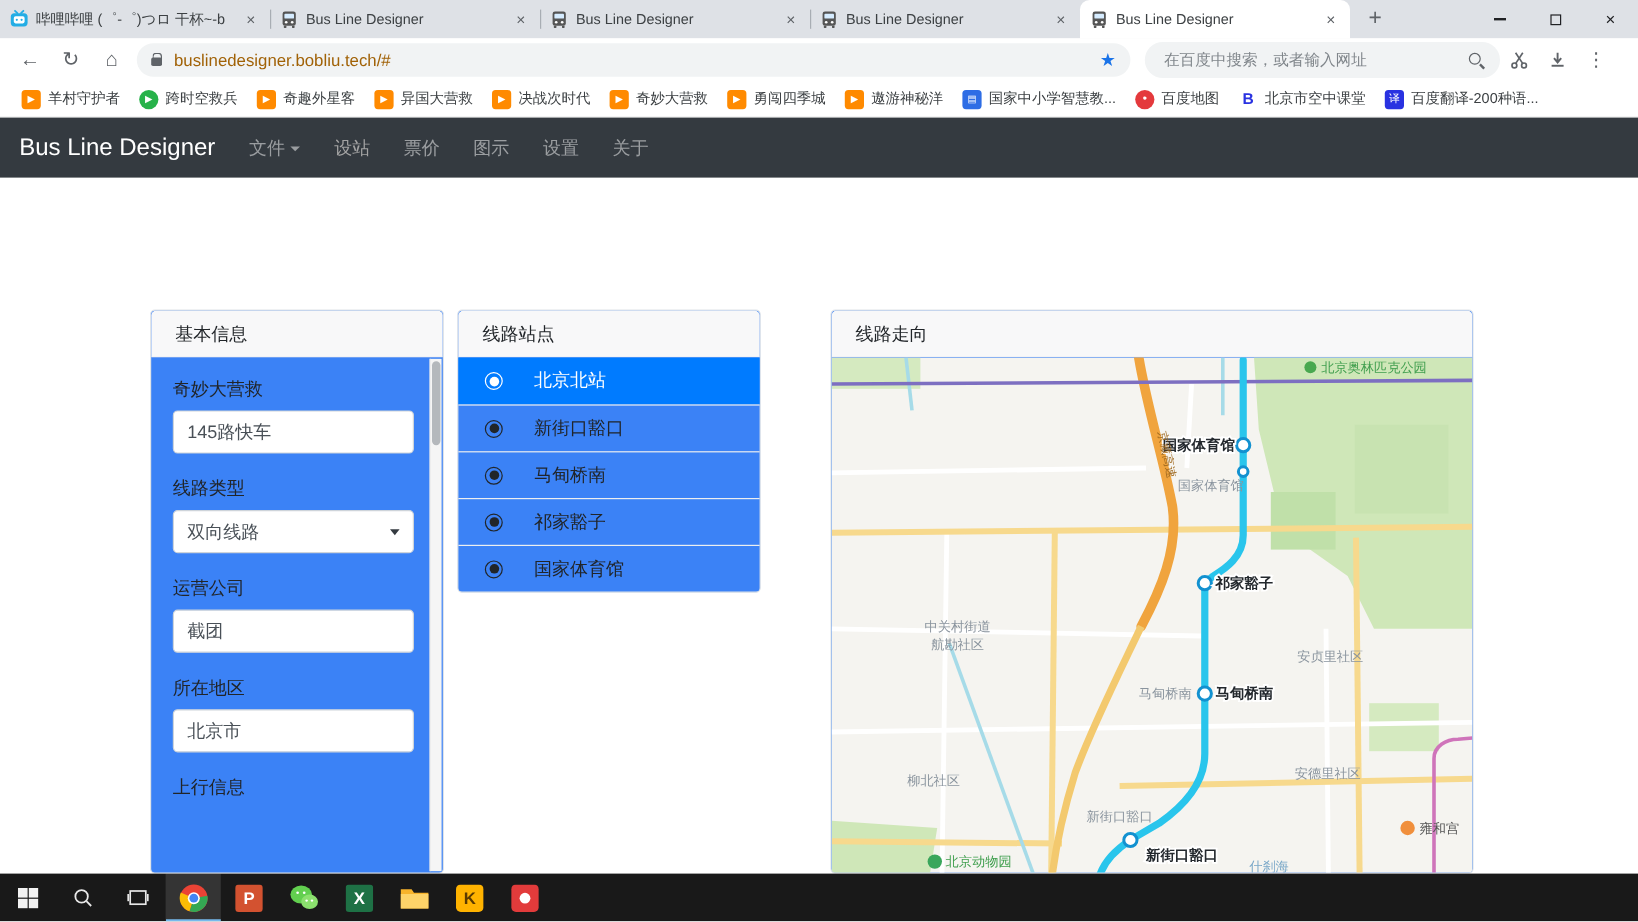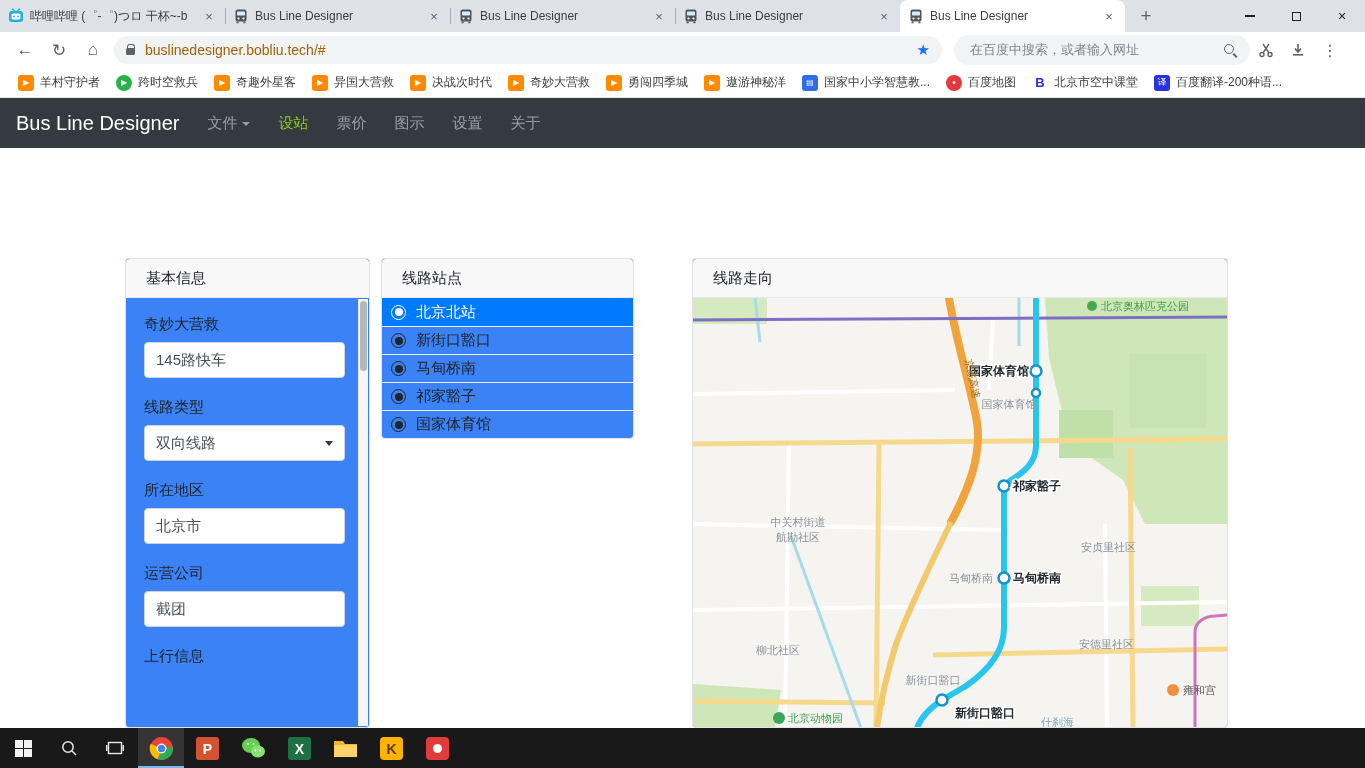--- a/index.html
+++ b/index.html
@@ -53,7 +53,7 @@
 .sitenav{position:absolute;top:98px;left:0;right:0;height:50px;background:#343a40;display:flex;align-items:center;padding:0 16px}
 .brand{color:#fff;font-size:20px;margin-right:14px;white-space:nowrap}
 .snav-item{color:rgba(255,255,255,.5);font-size:15px;padding:0 14px;display:flex;align-items:center;gap:5px;white-space:nowrap}
-.snav-item.active{color:#84cc16}
+.snav-item.active{color:#a3a3a3}
 .caret{width:0;height:0;border-left:4px solid transparent;border-right:4px solid transparent;border-top:4px solid rgba(255,255,255,.5);margin-top:2px}
 
 

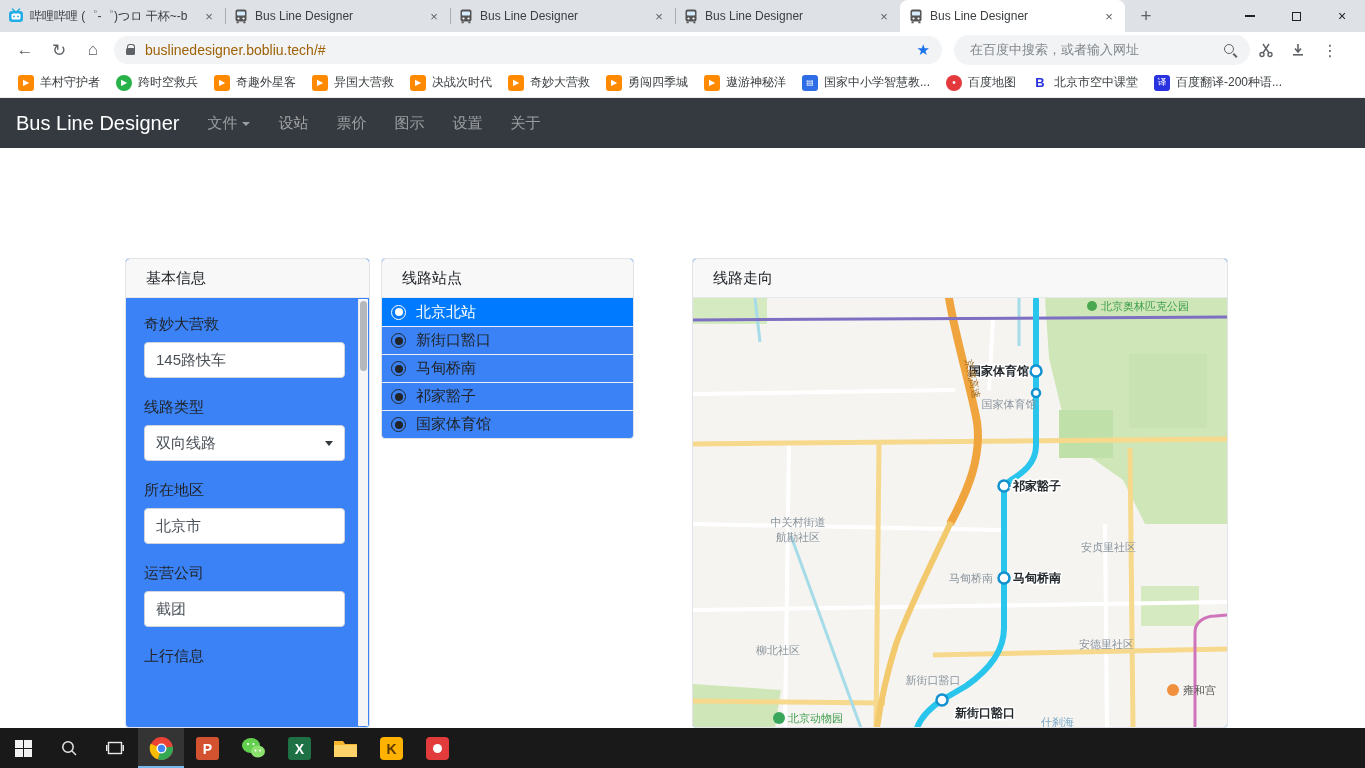--- a/index.html
+++ b/index.html
@@ -74,7 +74,7 @@
 .vscroll{position:absolute;top:40px;right:1px;bottom:1px;width:10px;background:#f5f5f5;border-left:1px solid #ececec}
 .vthumb{position:absolute;top:2px;left:1px;width:7px;height:70px;background:#b4b8bc;border-radius:4px}
 #card-stations{left:381px;top:258px;width:253px}
-.station{height:28px;display:flex;align-items:center;gap:10px;padding:0 9px;font-size:15px;color:#212529;border-top:1px solid #eceef0}
+.station{height:39px;display:flex;align-items:center;gap:26px;padding:0 22px;font-size:15px;color:#212529;border-top:1px solid #eceef0}
 .station:first-child{border-top:none}
 .station.active{background:#007bff;color:#fff}
 .radio{width:15px;height:15px;border:1.5px solid currentColor;border-radius:50%;position:relative;flex:none}

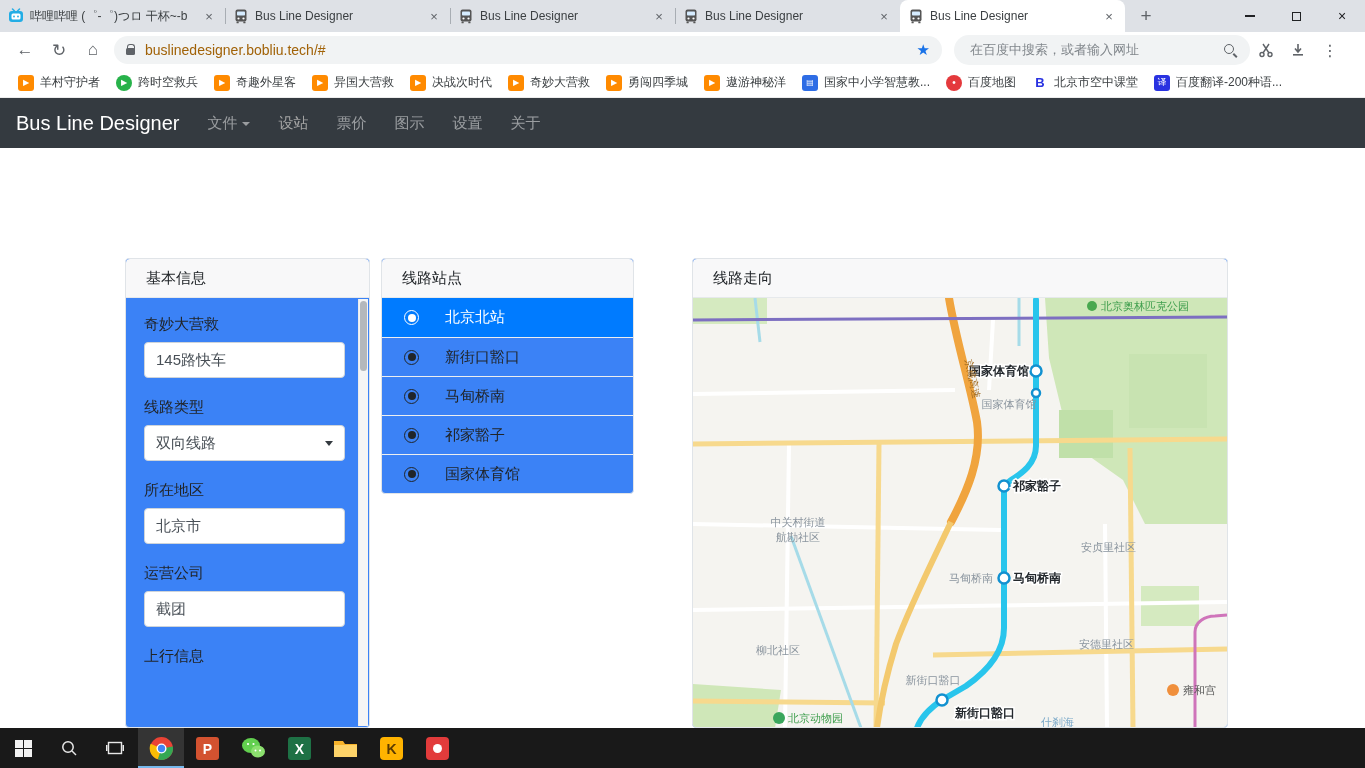--- a/index.html
+++ b/index.html
@@ -307,15 +307,15 @@
           </div>
         </div>
         <div class="fgroup">
+          <div class="flabel">运营公司</div>
+          <div class="fctrl">
+            <span>截团</span>
+          </div>
+        </div>
+        <div class="fgroup">
           <div class="flabel">所在地区</div>
           <div class="fctrl">
             <span>北京市</span>
-          </div>
-        </div>
-        <div class="fgroup">
-          <div class="flabel">运营公司</div>
-          <div class="fctrl">
-            <span>截团</span>
           </div>
         </div>
         <div class="fgroup">

